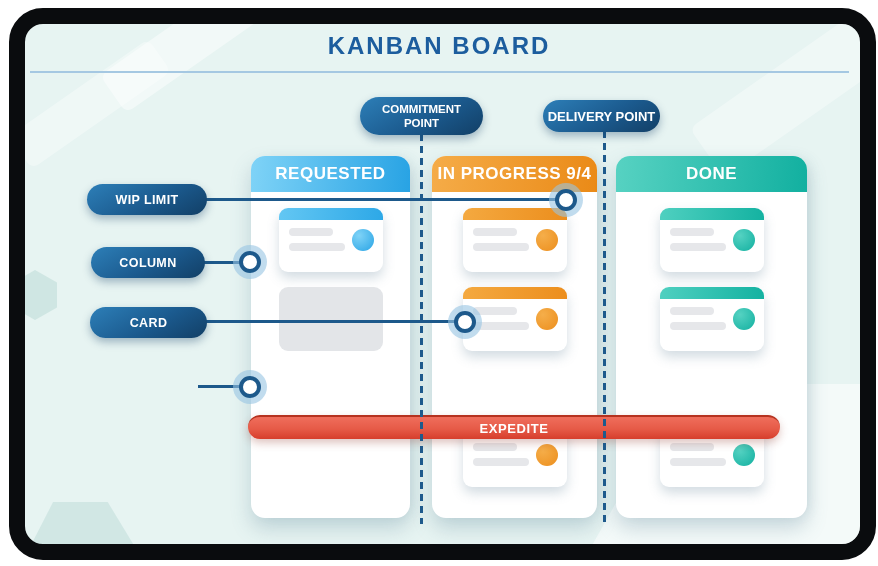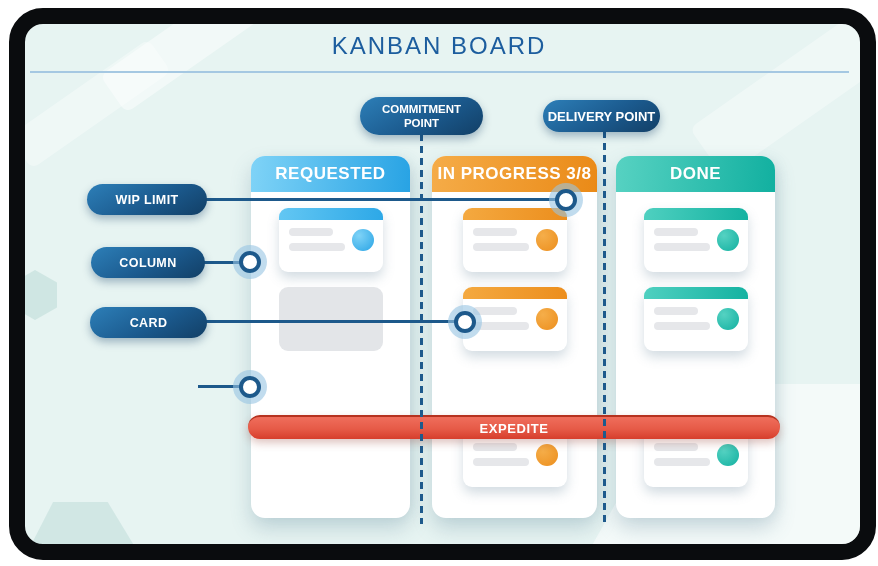--- a/index.html
+++ b/index.html
@@ -22,7 +22,7 @@
 
   
   .title{position:absolute;left:0;top:32px;width:100%;text-align:center;z-index:2;
-         font-size:24px;font-weight:normal;letter-spacing:2px;color:#1c5d9e;}
+         font-size:24px;font-weight:bold;letter-spacing:2px;color:#1c5d9e;}
   .title-rule{position:absolute;left:30px;top:71px;width:819px;height:2px;background:#a5c8e2;z-index:2;}
 
   

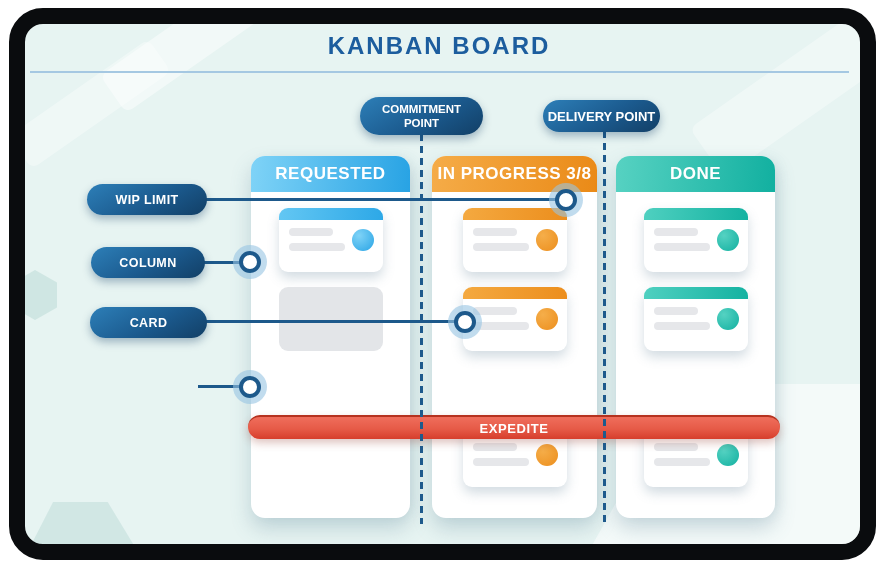--- a/index.html
+++ b/index.html
@@ -138,7 +138,7 @@
   </div>
 
   <div class="column col-1" data-theme="orange">
-    <div class="col-header">IN PROGRESS 3/8</div>
+    <div class="col-header">IN PROGRESS 9/4</div>
     <div class="zone zone-above">
         <div class="card theme-orange">
           <div class="card-bar"></div>

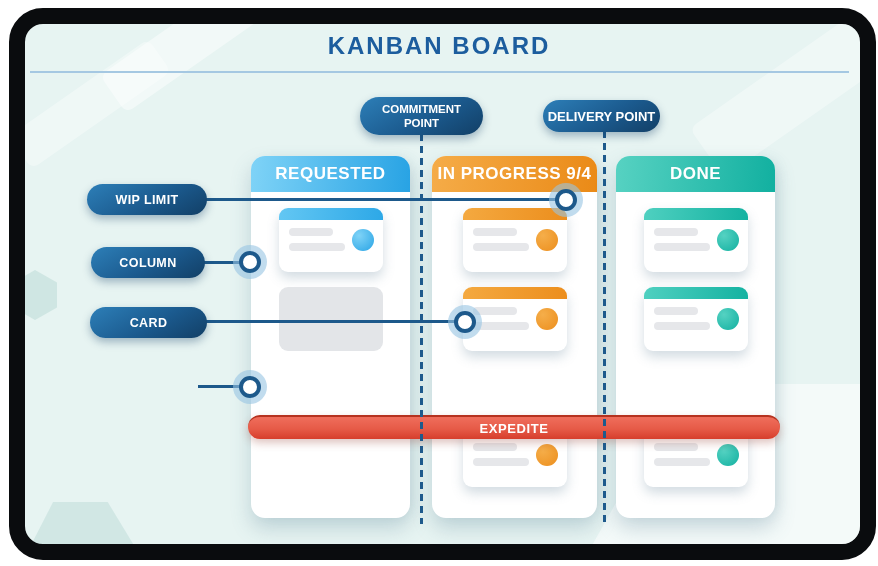--- a/index.html
+++ b/index.html
@@ -49,7 +49,7 @@
           box-shadow:0 10px 20px rgba(92,132,152,0.30),6px 0 14px -6px rgba(92,132,152,0.18);}
   .col-0{left:251px;width:159px;}
   .col-1{left:432px;width:165px;}
-  .col-2{left:616px;width:159px;}
+  .col-2{left:616px;width:191px;}
   .col-header{height:36px;border-radius:14px 14px 0 0;display:flex;align-items:center;justify-content:center;
               color:#ffffff;font-size:17px;font-weight:bold;letter-spacing:0.5px;}
   .column[data-theme="blue"]   .col-header{background:linear-gradient(95deg,#7fd3f7,#28a3e4);}

